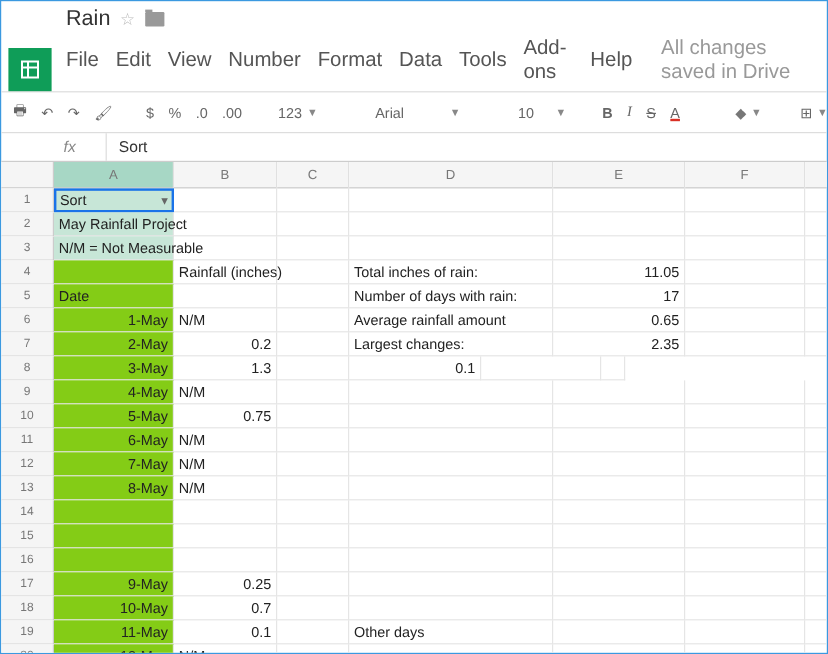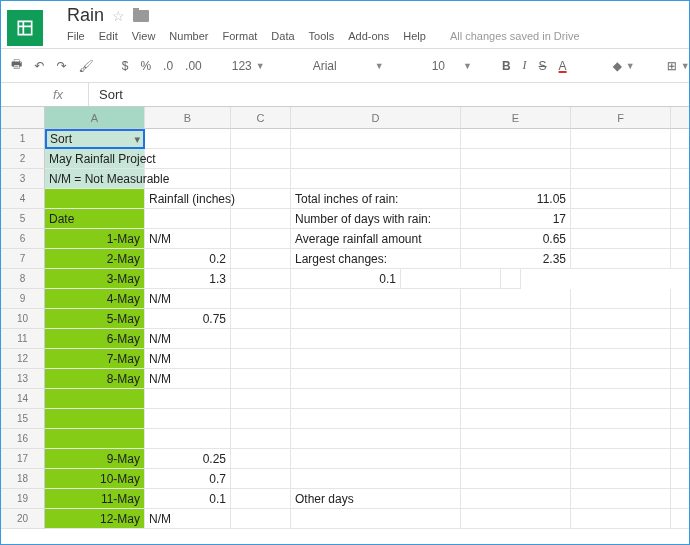--- a/index.html
+++ b/index.html
@@ -4,7 +4,7 @@
 <style>
 * { box-sizing: border-box; margin: 0; padding: 0; }
 body { font-family: Arial, sans-serif; font-size: 13px; color: #333; background: #fff; width: 690px; height: 545px; overflow: hidden; border: 1px solid #3b99e0; }
-.header-area { display: flex; align-items: center; padding: 4px 6px 0 6px; gap: 12px; }
+.header-area { display: flex; align-items: flex-end; padding: 4px 6px 0 6px; }
 .app-icon { width: 36px; height: 36px; background: #0f9d58; display: flex; align-items: center; justify-content: center; margin-right: 12px; margin-top: 2px; }
 .app-icon svg { width: 20px; height: 20px; fill: #fff; }
 .title-row { display: flex; align-items: center; gap: 8px; }

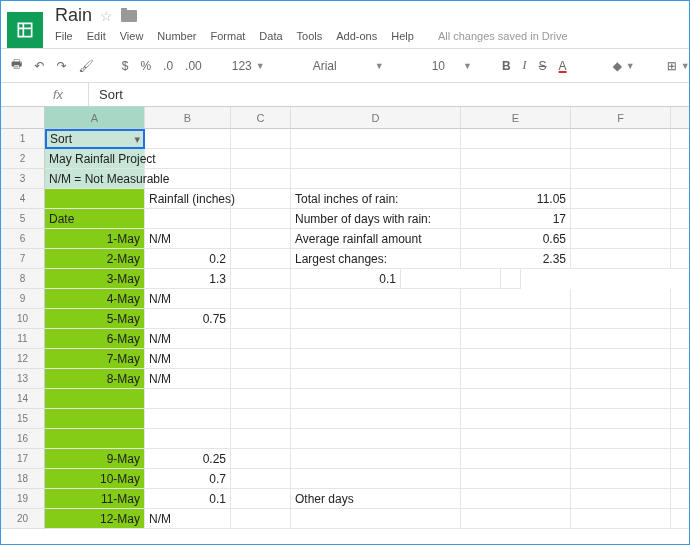--- a/index.html
+++ b/index.html
@@ -12,7 +12,7 @@
 .star-ico { color: #bbb; font-size: 14px; }
 .folder-ico { width: 16px; height: 12px; background: #999; border-radius: 1px; position: relative; }
 .folder-ico::before { content:''; position:absolute; top:-2px; left:0; width:6px; height:2px; background:#999; }
-.menu-row { display: flex; gap: 14px; font-size: 11px; color: #555; padding: 4px 0 6px 0; align-items: center; }
+.menu-row { display: flex; gap: 14px; font-size: 17px; color: #555; padding: 4px 0 6px 0; align-items: center; }
 .menu-item { cursor: pointer; }
 .save-msg { color: #999; margin-left: 10px; }
 .toolbar { border-top: 1px solid #ddd; border-bottom: 1px solid #ddd; padding: 5px 8px; display: flex; align-items: center; gap: 10px; color: #666; font-size: 12px; }

